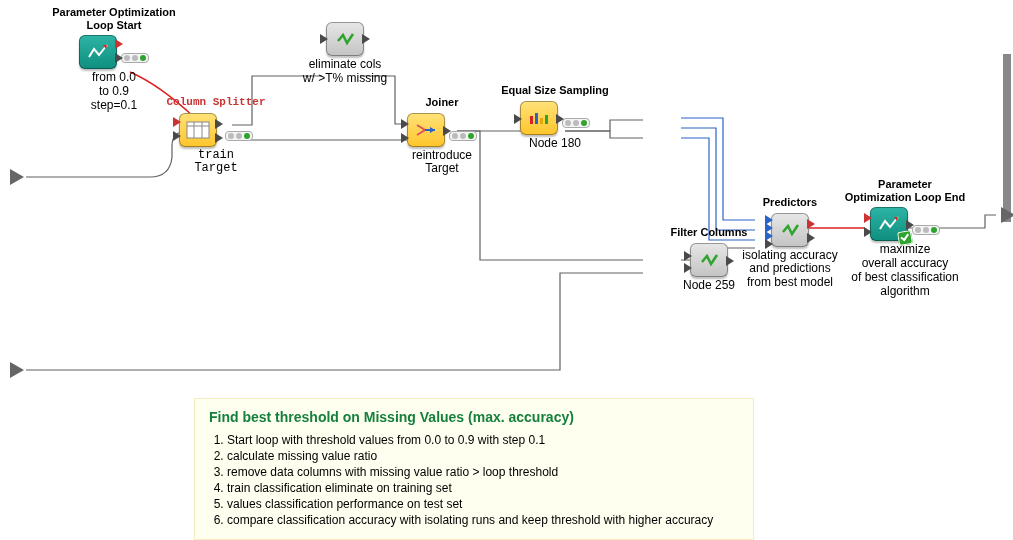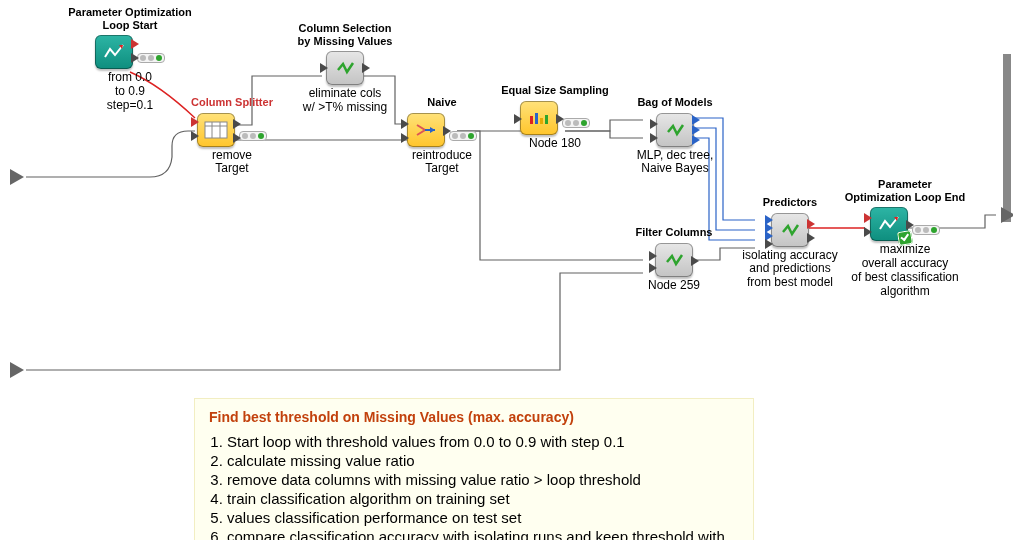--- a/index.html
+++ b/index.html
@@ -188,7 +188,7 @@
 <div class="right-bar" style="right:2px; top:54px; height:168px;"></div>
 <div class="marker" style="right:-2px; top:207px; transform:scaleX(1);"></div>
 
-<div class="node" style="left:50px; top:6px; width:160px;">
+<div class="node" style="left:34px; top:6px; width:160px;">
   <div class="title">Parameter Optimization
 Loop Start</div>
   <div class="iconwrap">

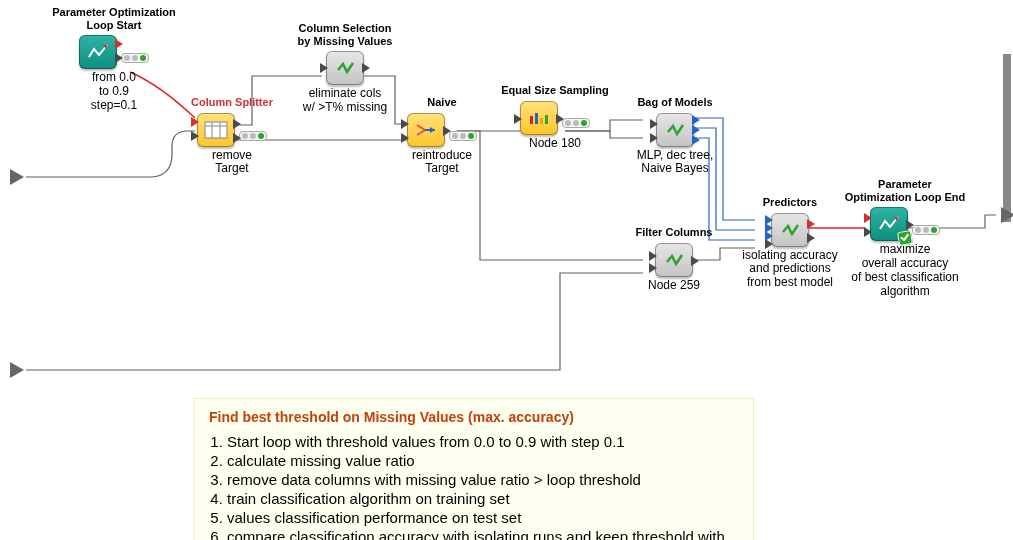--- a/index.html
+++ b/index.html
@@ -237,8 +237,6 @@
 </div>
 
 <div class="node" style="left:270px; top:22px; width:150px;">
-  <div class="title">Column Selection
-by Missing Values</div>
   <div class="iconwrap">
     <div class="icon-box icon-gray">
       <svg width="20" height="16" viewBox="0 0 20 16">

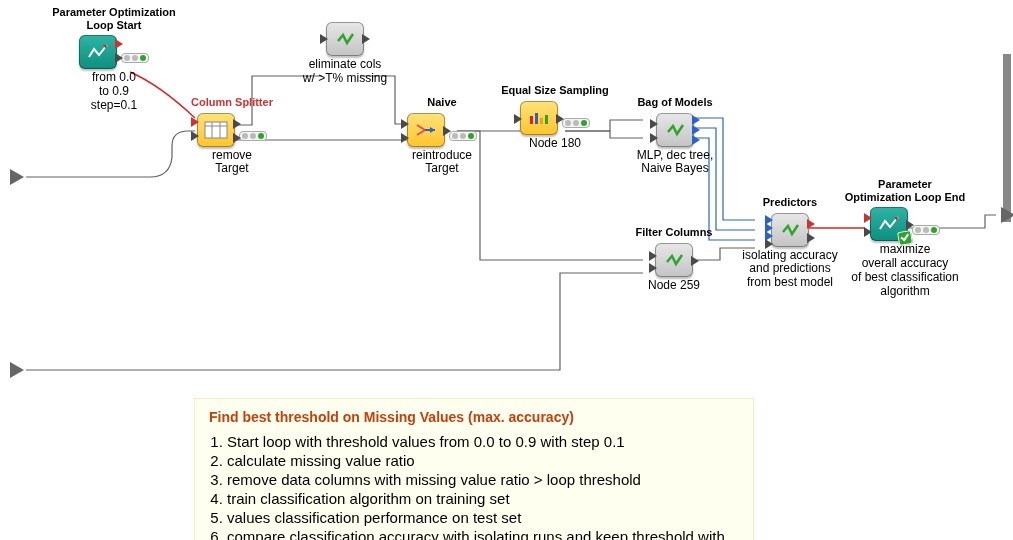--- a/index.html
+++ b/index.html
@@ -211,7 +211,7 @@
 step=0.1</div>
 </div>
 
-<div class="node" style="left:172px; top:96px; width:120px;">
+<div class="node" style="left:156px; top:96px; width:120px;font-family:Liberation Mono, monospace;">
   <div class="title" style="color:#c33;">Column Splitter</div>
   <div class="iconwrap">
     <div class="icon-box icon-yellow">

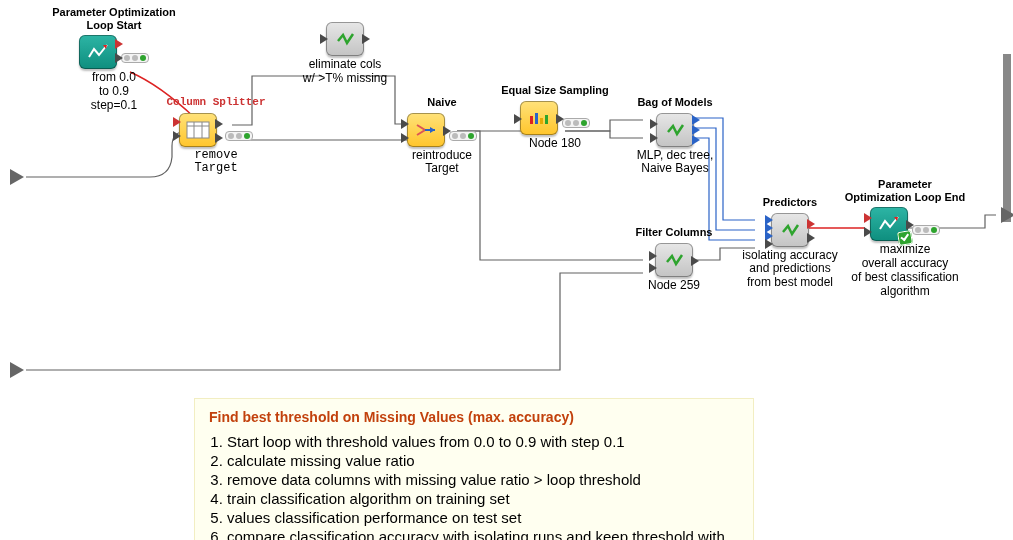--- a/index.html
+++ b/index.html
@@ -251,7 +251,7 @@
 </div>
 
 <div class="node" style="left:402px; top:96px; width:80px;">
-  <div class="title">Naive</div>
+  <div class="title">Joiner</div>
   <div class="iconwrap">
     <div class="icon-box icon-yellow">
       <svg width="22" height="18" viewBox="0 0 22 18">

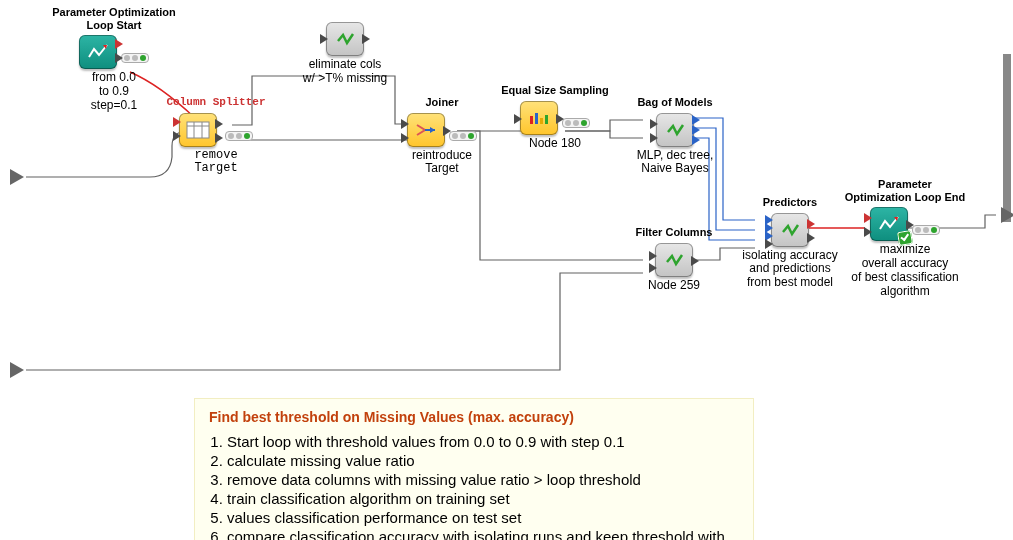--- a/index.html
+++ b/index.html
@@ -295,23 +295,6 @@
   <div class="caption">Node 180</div>
 </div>
 
-<div class="node" style="left:615px; top:96px; width:120px;">
-  <div class="title">Bag of Models</div>
-  <div class="iconwrap">
-    <div class="icon-box icon-gray">
-      <svg width="20" height="16" viewBox="0 0 20 16">
-            <polyline points="3,10 8,4 12,12 18,3" stroke="#2ea42e" stroke-width="2.5" fill="none"></polyline>
-          </svg>
-    </div>
-    <span class="port in" style="top:6px;"></span>
-    <span class="port in" style="top:20px;"></span>
-    <span class="port out blue" style="top:2px; right:-6px;"></span>
-    <span class="port out blue" style="top:12px;"></span>
-    <span class="port out blue" style="top:22px;"></span>
-  </div>
-  <div class="caption">MLP, dec tree,
-Naive Bayes</div>
-</div>
 
 <div class="node" style="left:614px; top:226px; width:120px;">
   <div class="title">Filter Columns</div>

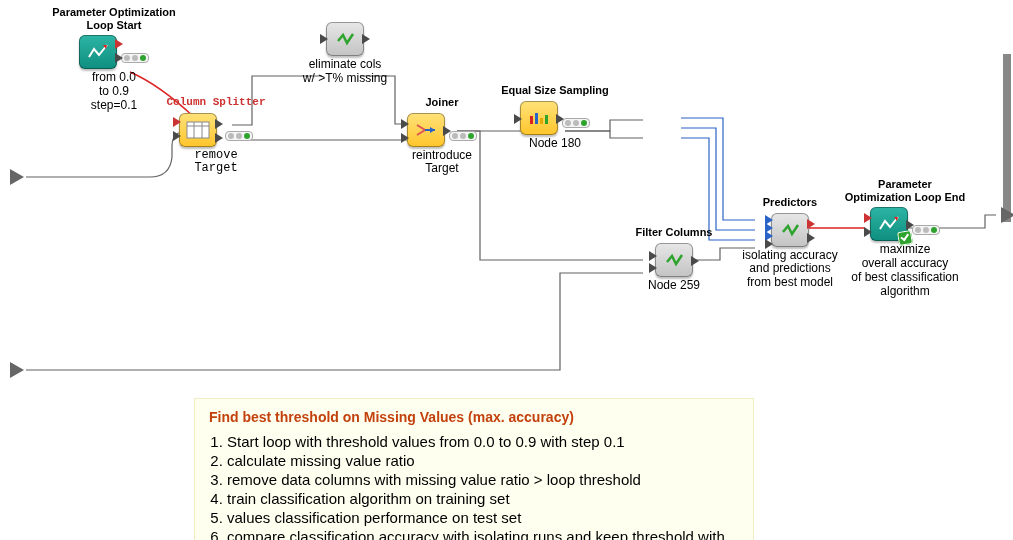--- a/index.html
+++ b/index.html
@@ -232,7 +232,7 @@
         <span class="dot"></span>
         <span class="dot green"></span>
       </div>
-  <div class="caption">remove
+  <div class="caption">train
 Target</div>
 </div>
 

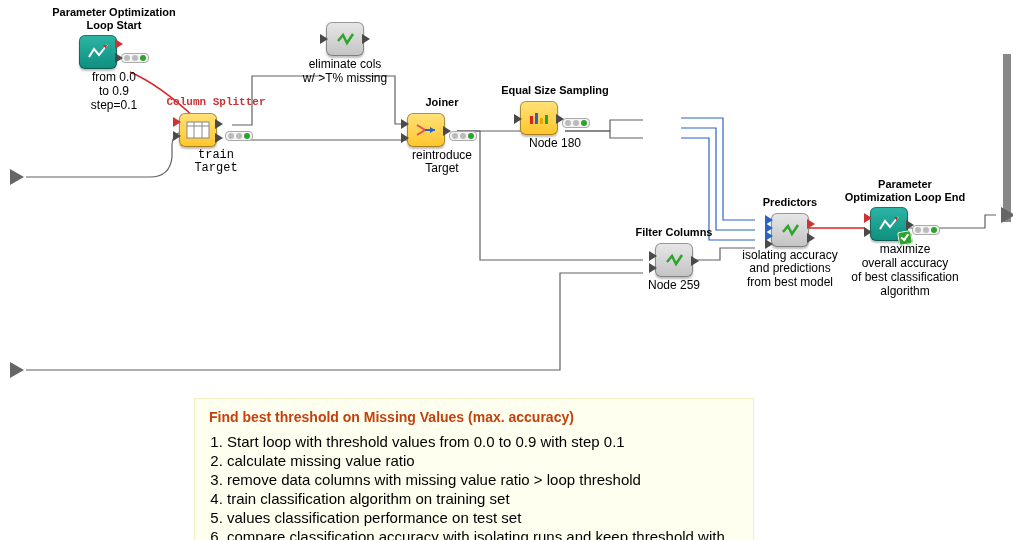--- a/index.html
+++ b/index.html
@@ -296,7 +296,7 @@
 </div>
 
 
-<div class="node" style="left:614px; top:226px; width:120px;">
+<div class="node" style="left:649px; top:226px; width:120px;">
   <div class="title">Filter Columns</div>
   <div class="iconwrap">
     <div class="icon-box icon-gray">

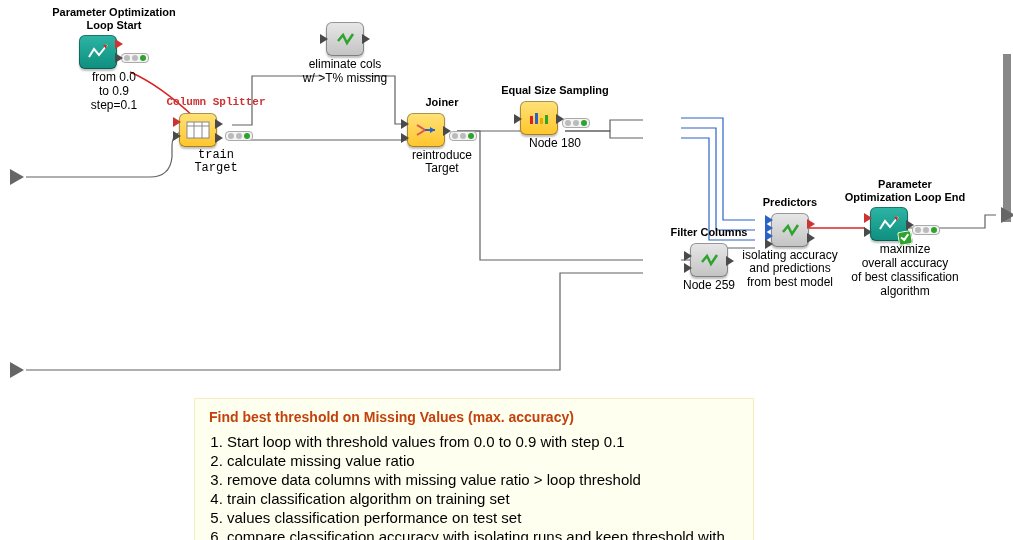--- a/index.html
+++ b/index.html
@@ -123,7 +123,7 @@
     font-size: 12px;
   }
   .annotation .atitle {
-    color: #c2410c;
+    color: #15803d;
     font-weight: bold;
     font-size: 14px;
     margin-bottom: 8px;

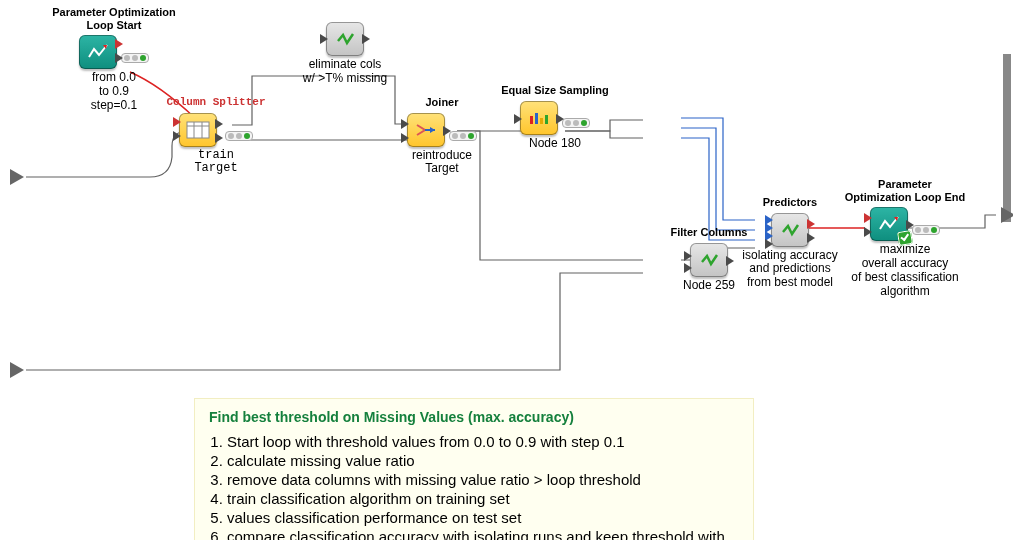--- a/index.html
+++ b/index.html
@@ -134,7 +134,7 @@
   }
   .annotation li {
     margin: 2px 0;
-    font-size: 15px;
+    font-size: 12px;
     list-style: decimal;
   }
   .watermark {

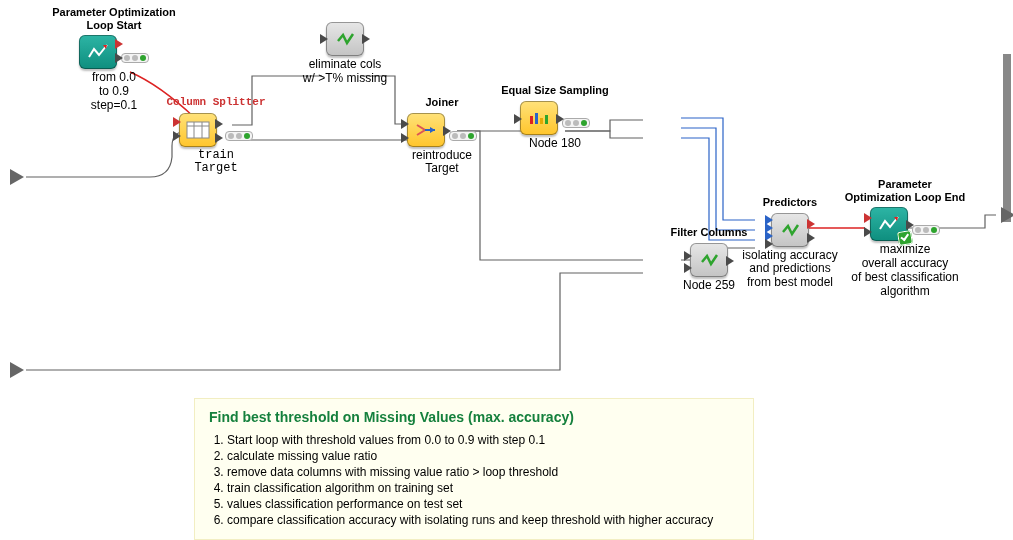--- a/index.html
+++ b/index.html
@@ -363,7 +363,7 @@
     <li>Start loop with threshold values from 0.0 to 0.9 with step 0.1</li>
     <li>calculate missing value ratio</li>
     <li>remove data columns with missing value ratio &gt; loop threshold</li>
-    <li>train classification algorithm on training set</li>
+    <li>train classification eliminate on training set</li>
     <li>values classification performance on test set</li>
     <li>compare classification accuracy with isolating runs and keep threshold with higher accuracy</li>
   </ol>

